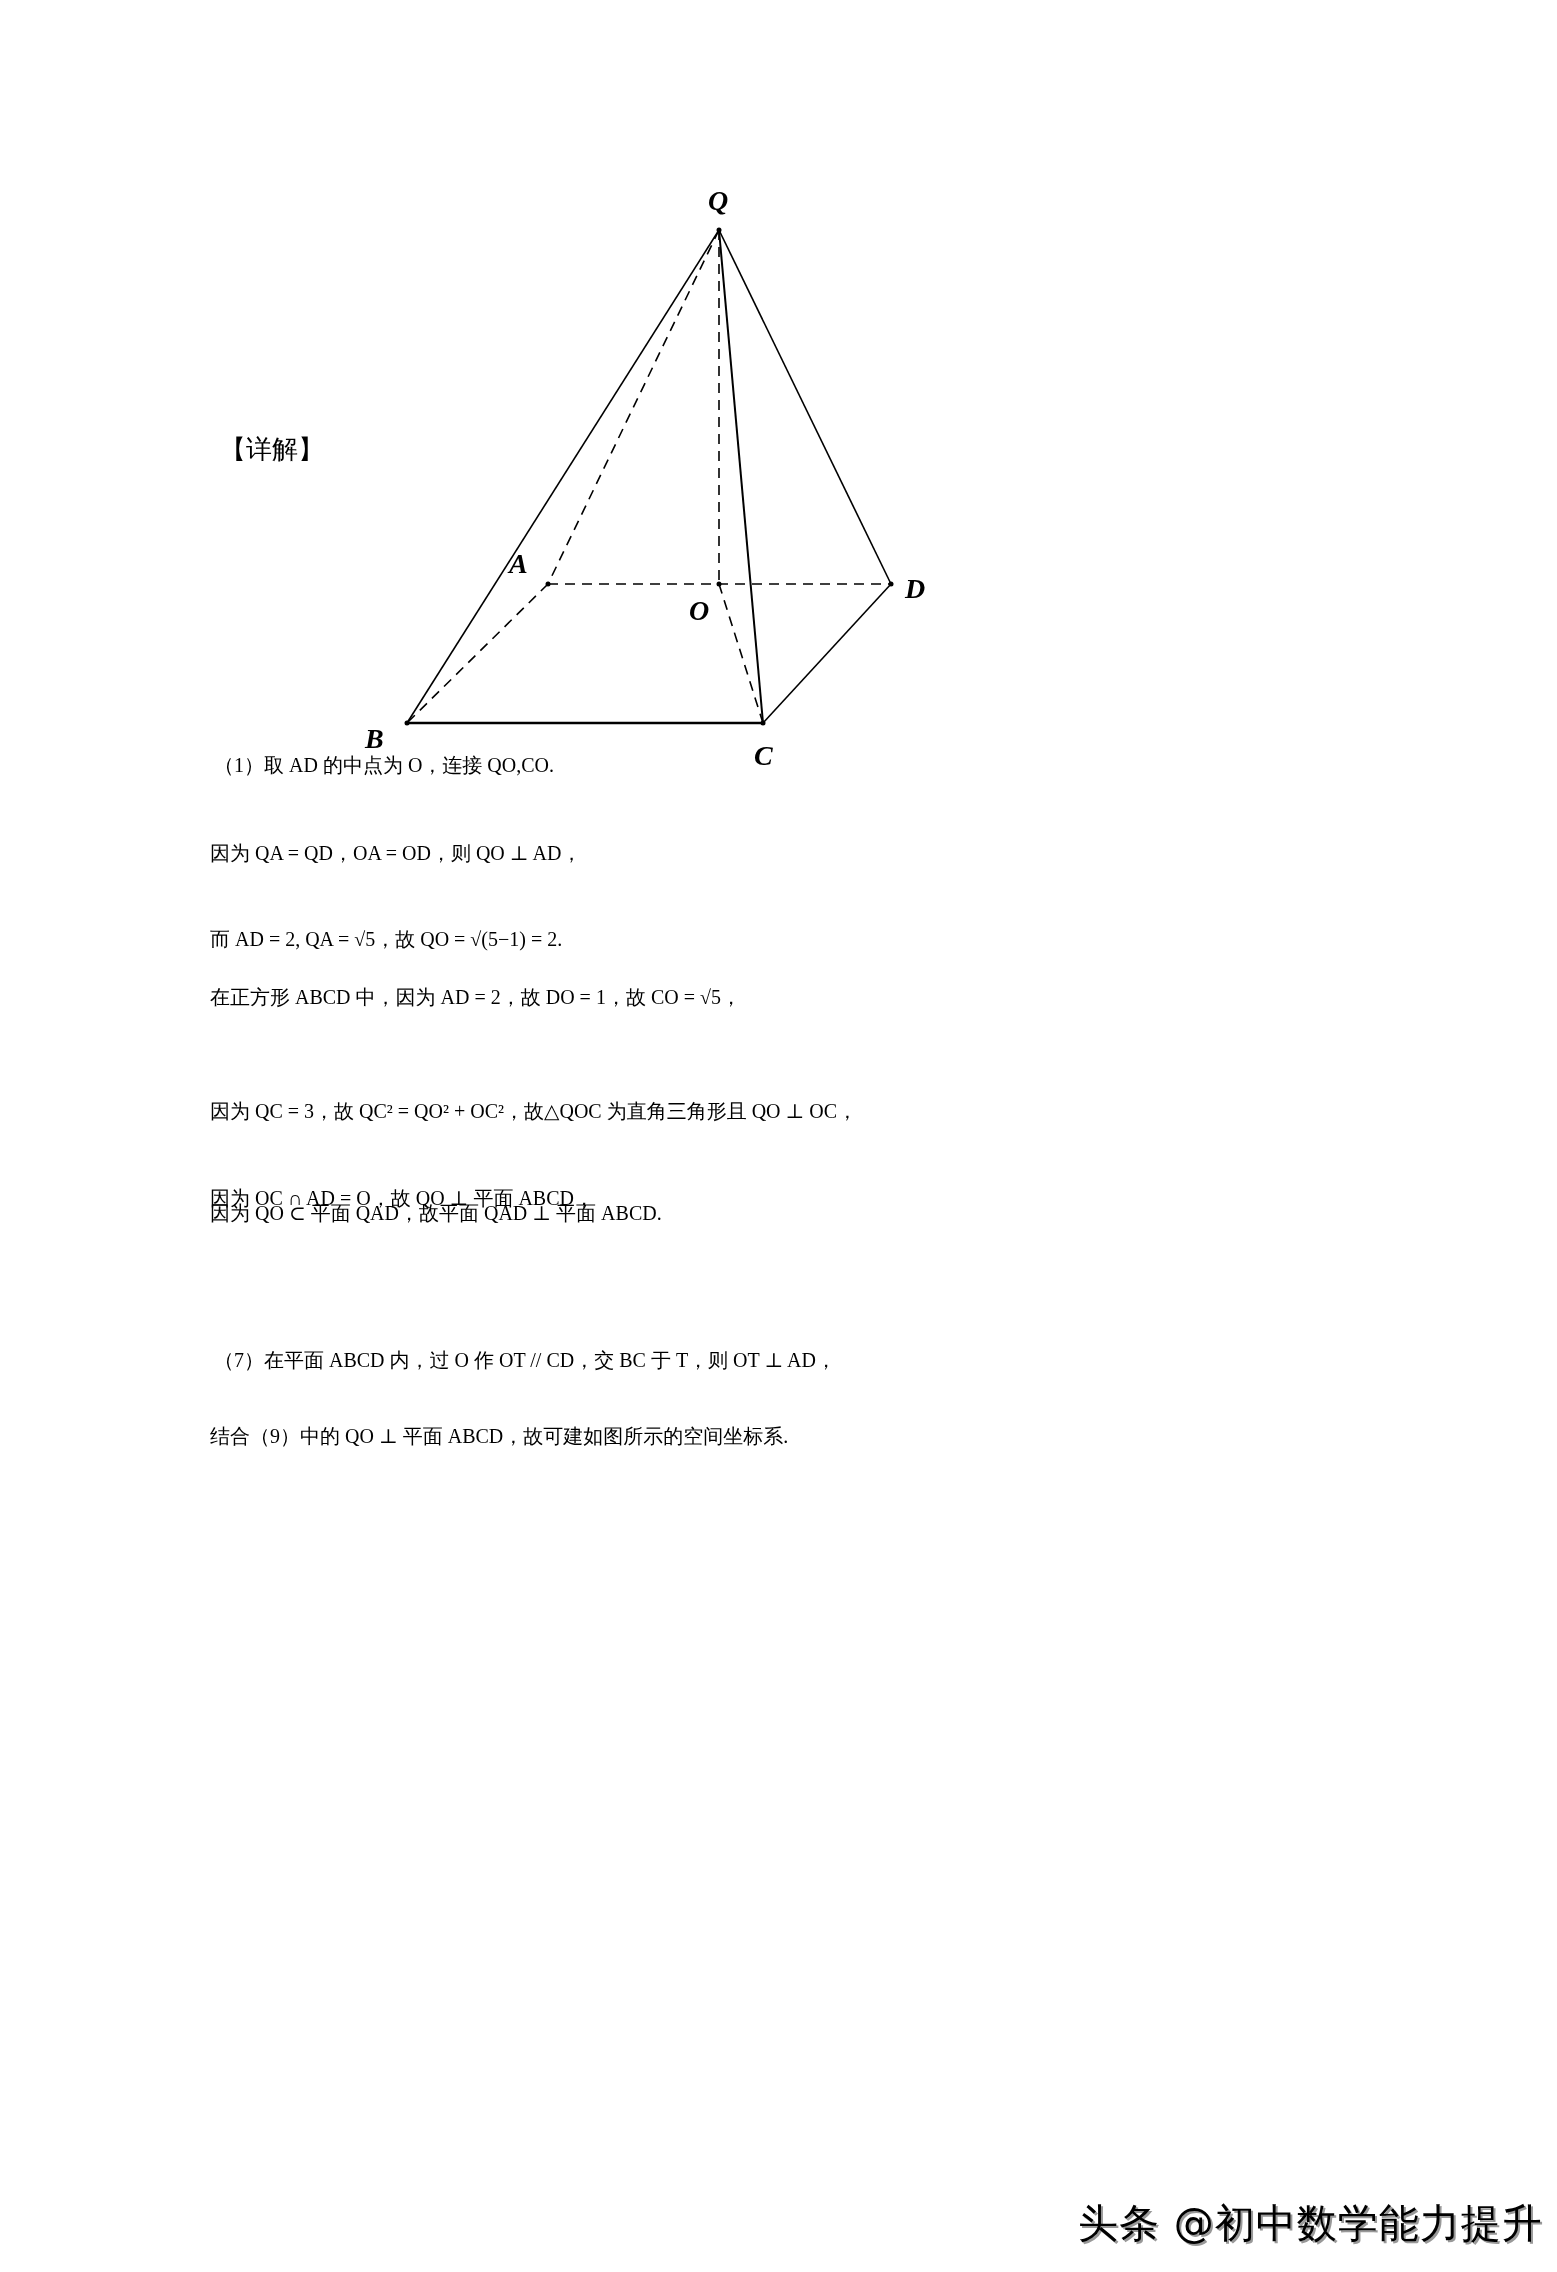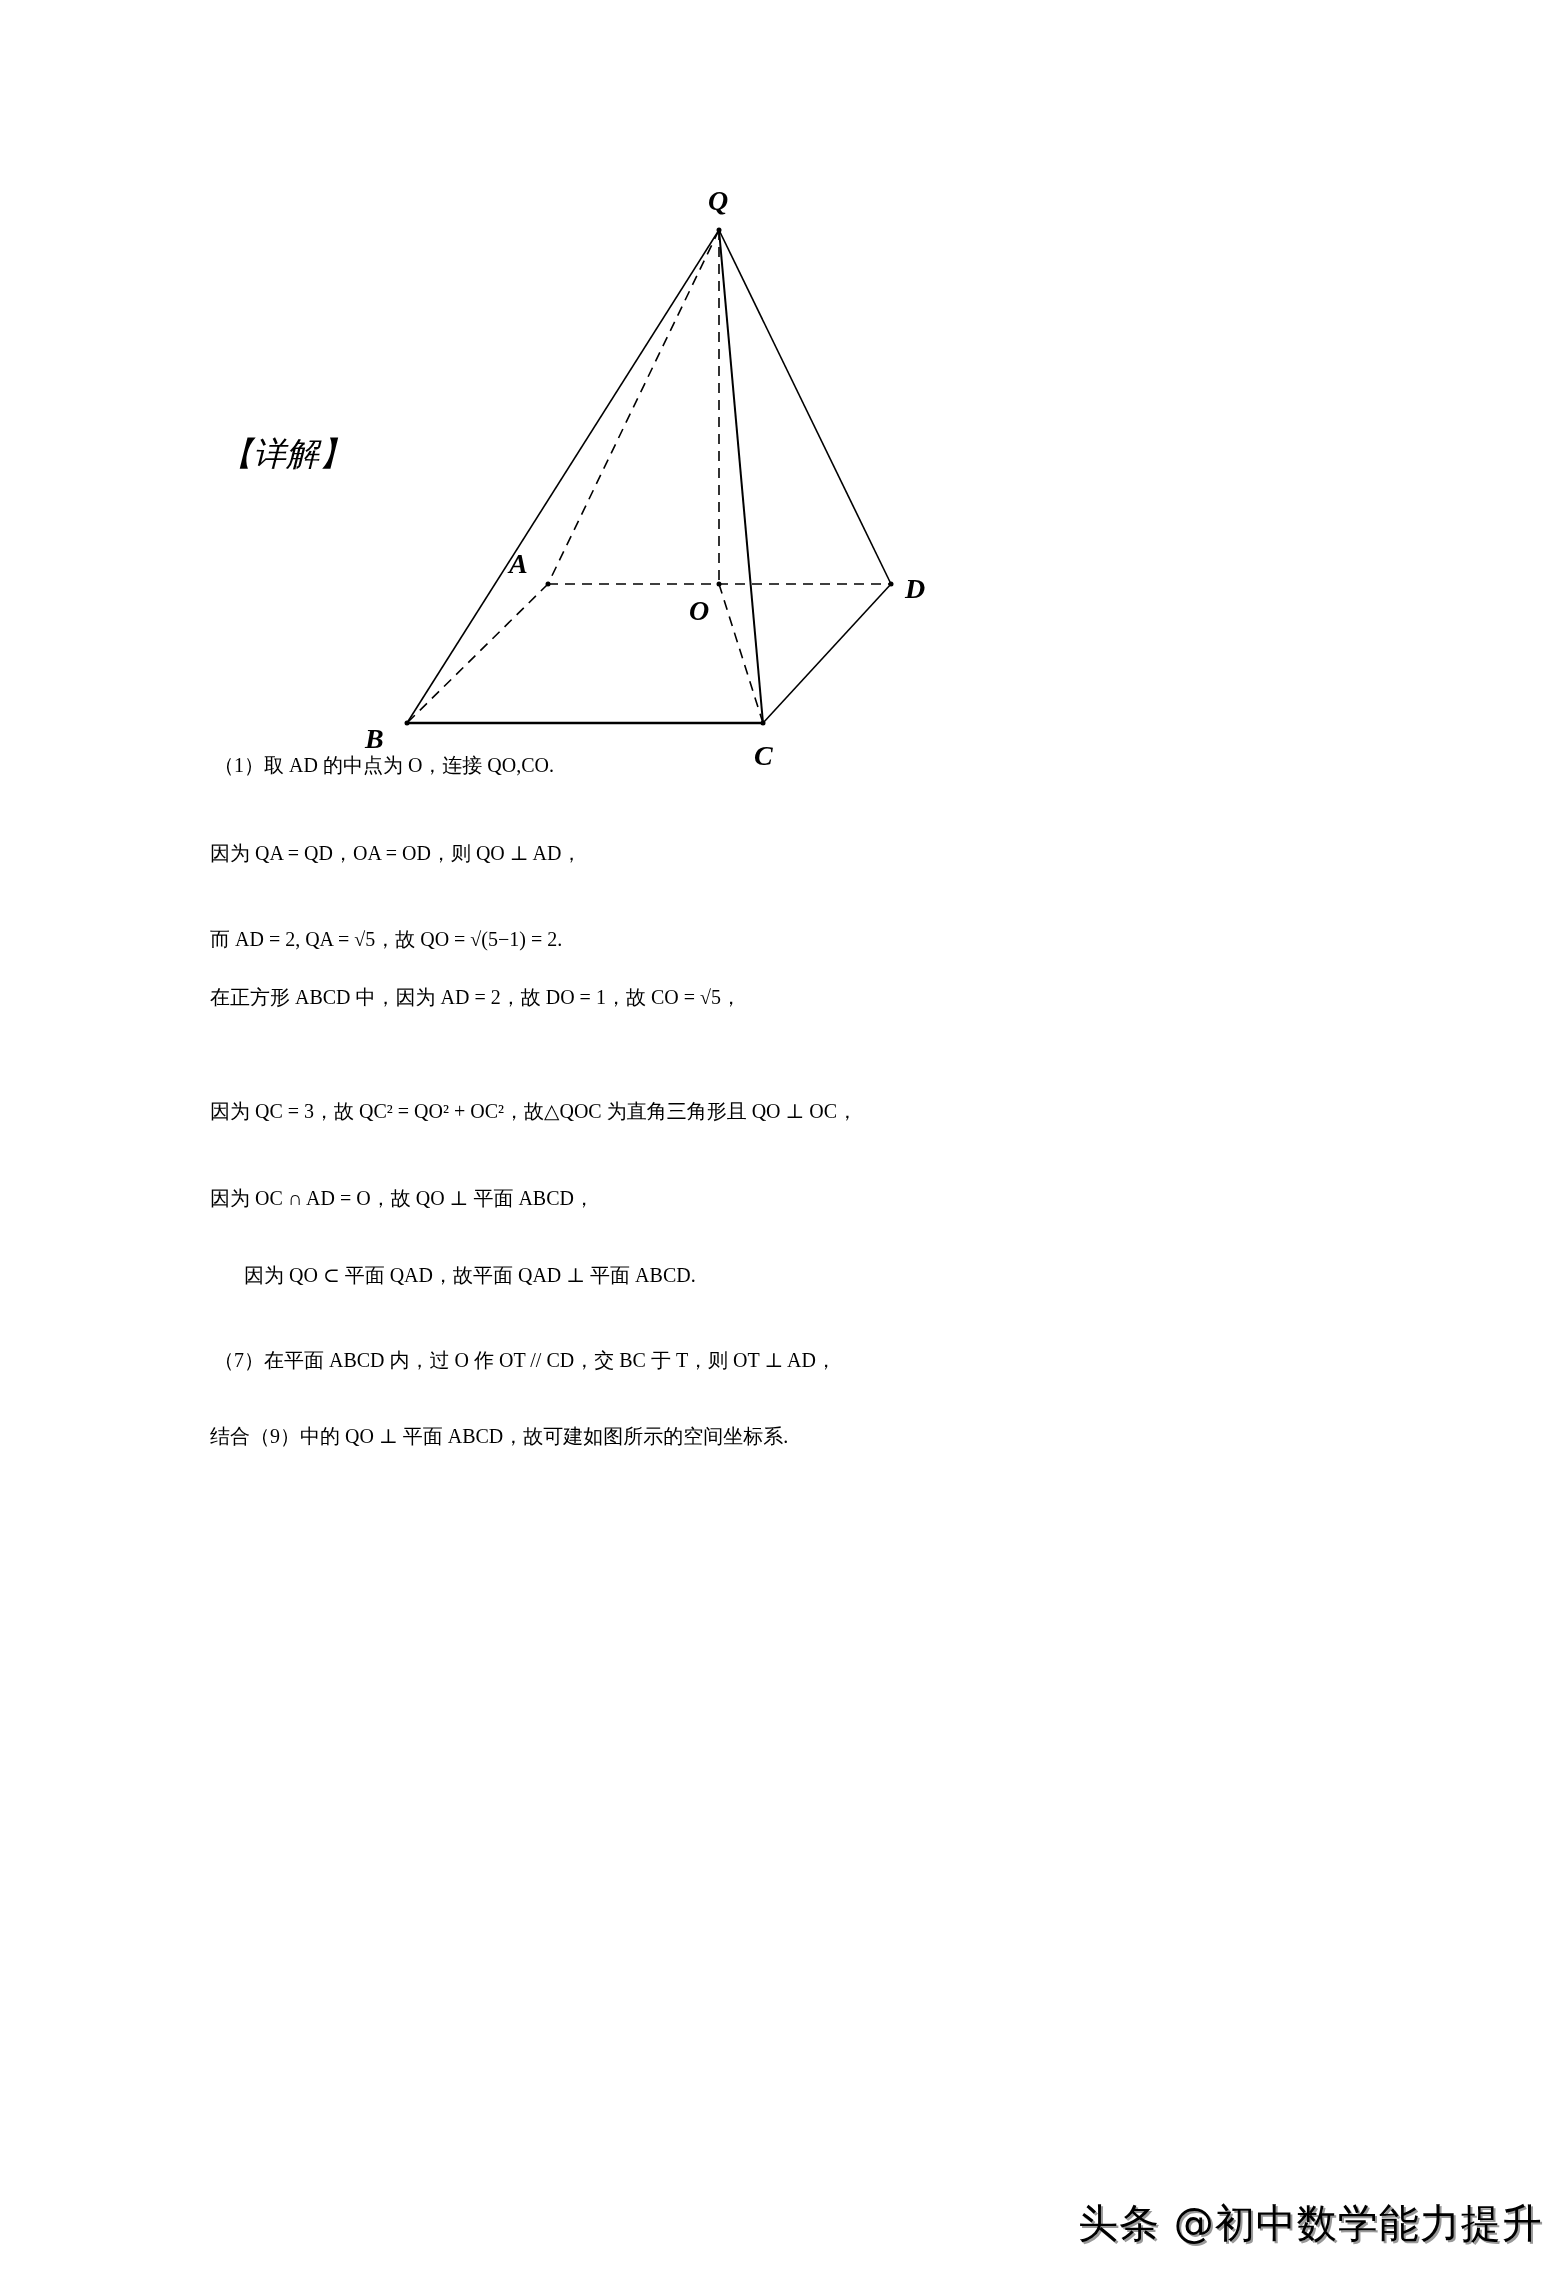--- a/index.html
+++ b/index.html
@@ -5,8 +5,8 @@
   html, body { margin:0; padding:0; background:#ffffff; }
   body { width:1557px; height:2272px; position:relative; overflow:hidden;
          font-family:"DejaVu Serif","Liberation Serif",serif; color:#000; }
-  .section-label { position:absolute; left:220px; top:432px; font-size:33px;
-                   font-family:"DejaVu Sans","Liberation Sans",sans-serif;font-style:italic; }
+  .section-label { position:absolute; left:220px; top:432px; font-size:26px;
+                   font-family:"DejaVu Sans","Liberation Sans",sans-serif; }
   .figure { position:absolute; left:0; top:0; width:1557px; height:800px; }
   .line { position:absolute; left:210px; font-size:20px; white-space:nowrap;
           font-family:"Liberation Serif","DejaVu Serif",serif; }

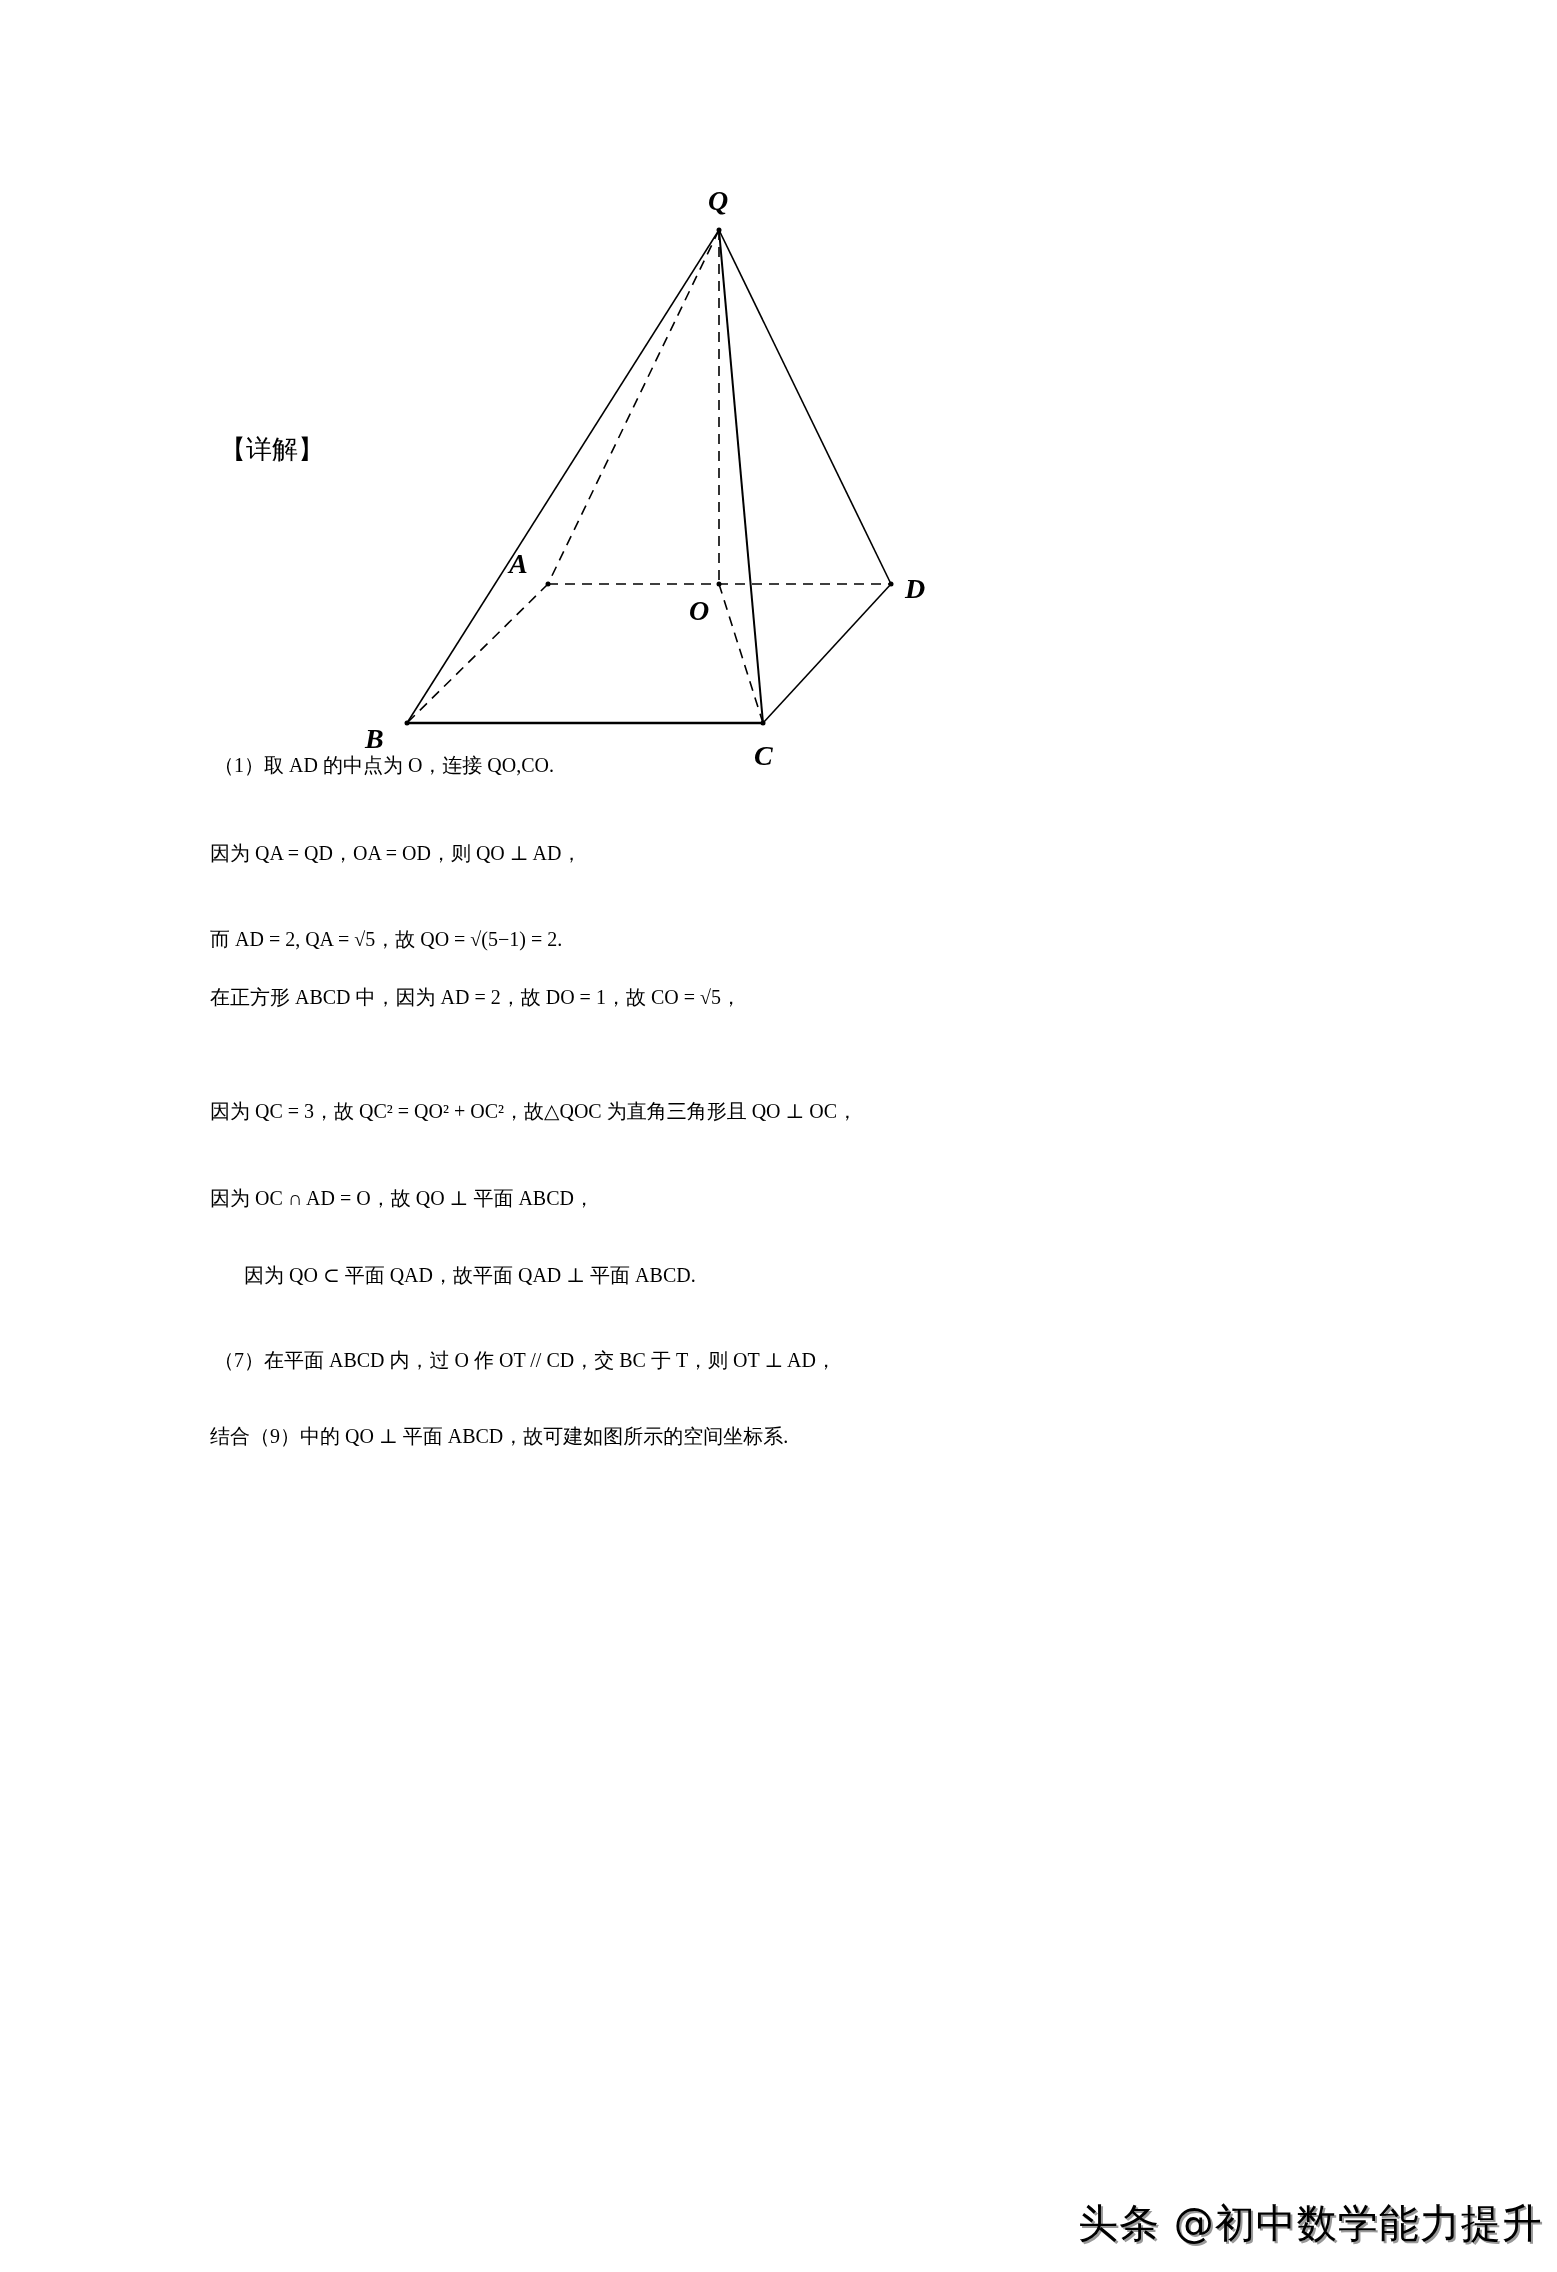--- a/index.html
+++ b/index.html
@@ -63,7 +63,7 @@
 <div class="line" style="top:984px;">在正方形 ABCD 中，因为 AD = 2，故 DO = 1，故 CO = √5，</div>
 <div class="line" style="top:1098px;">因为 QC = 3，故 QC² = QO² + OC²，故△QOC 为直角三角形且 QO ⊥ OC，</div>
 <div class="line" style="top:1185px;">因为 OC ∩ AD = O，故 QO ⊥ 平面 ABCD，</div>
-<div class="line" style="top:1262px;margin-left:34px;">因为 QO ⊂ 平面 QAD，故平面 QAD ⊥ 平面 ABCD.</div>
+<div class="line" style="top:1200px;">因为 QO ⊂ 平面 QAD，故平面 QAD ⊥ 平面 ABCD.</div>
 <div class="line indent" style="top:1347px;">（7）在平面 ABCD 内，过 O 作 OT // CD，交 BC 于 T，则 OT ⊥ AD，</div>
 <div class="line" style="top:1423px;">结合（9）中的 QO ⊥ 平面 ABCD，故可建如图所示的空间坐标系.</div>
 

